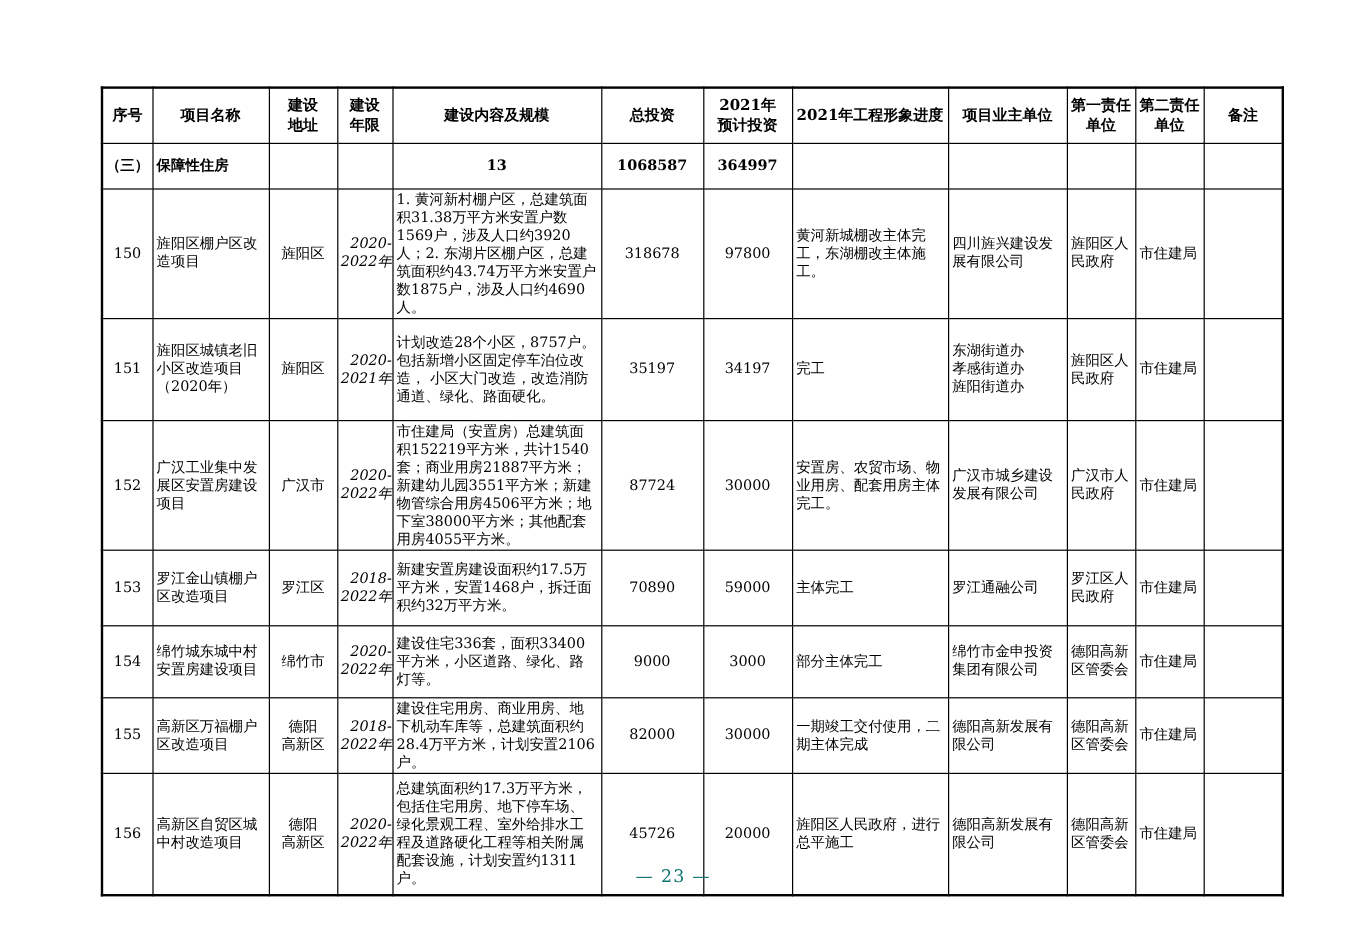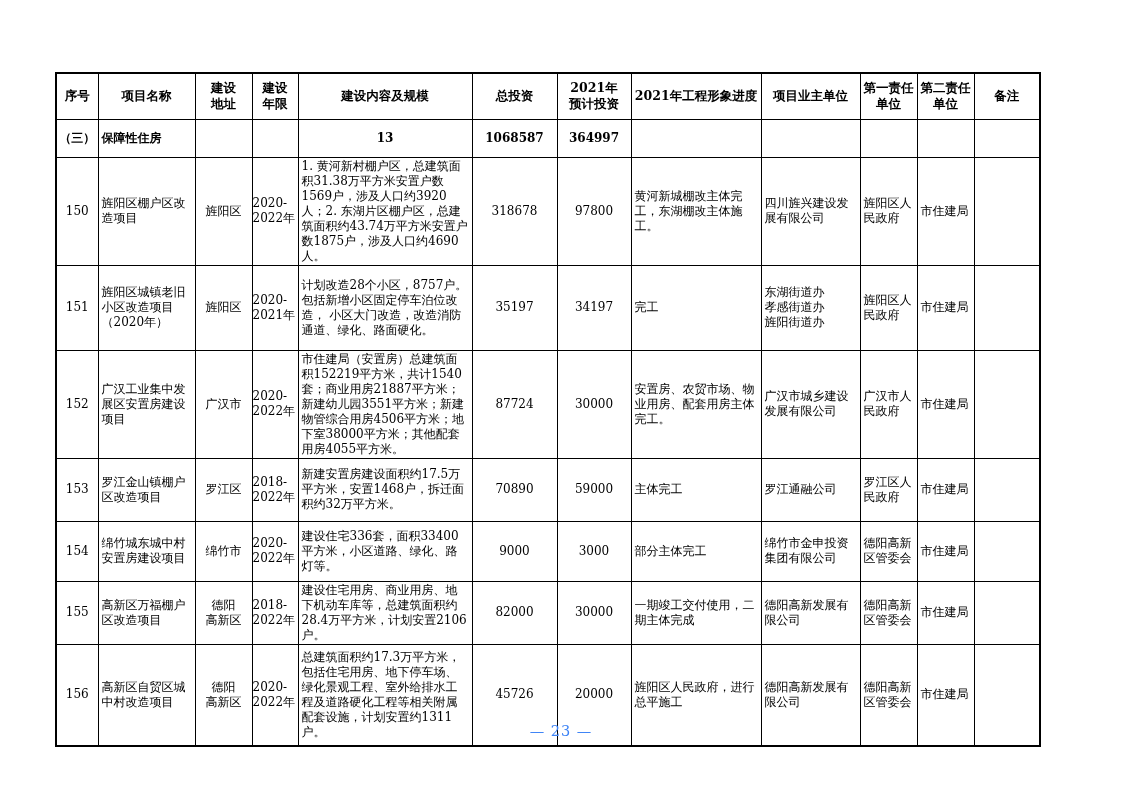--- a/index.html
+++ b/index.html
@@ -18,7 +18,7 @@
   }
   table.projects {
     position: absolute;
-    left: 55px;
+    left: 84px;
     top: 72px;
     width: 984px;
     border-collapse: collapse;

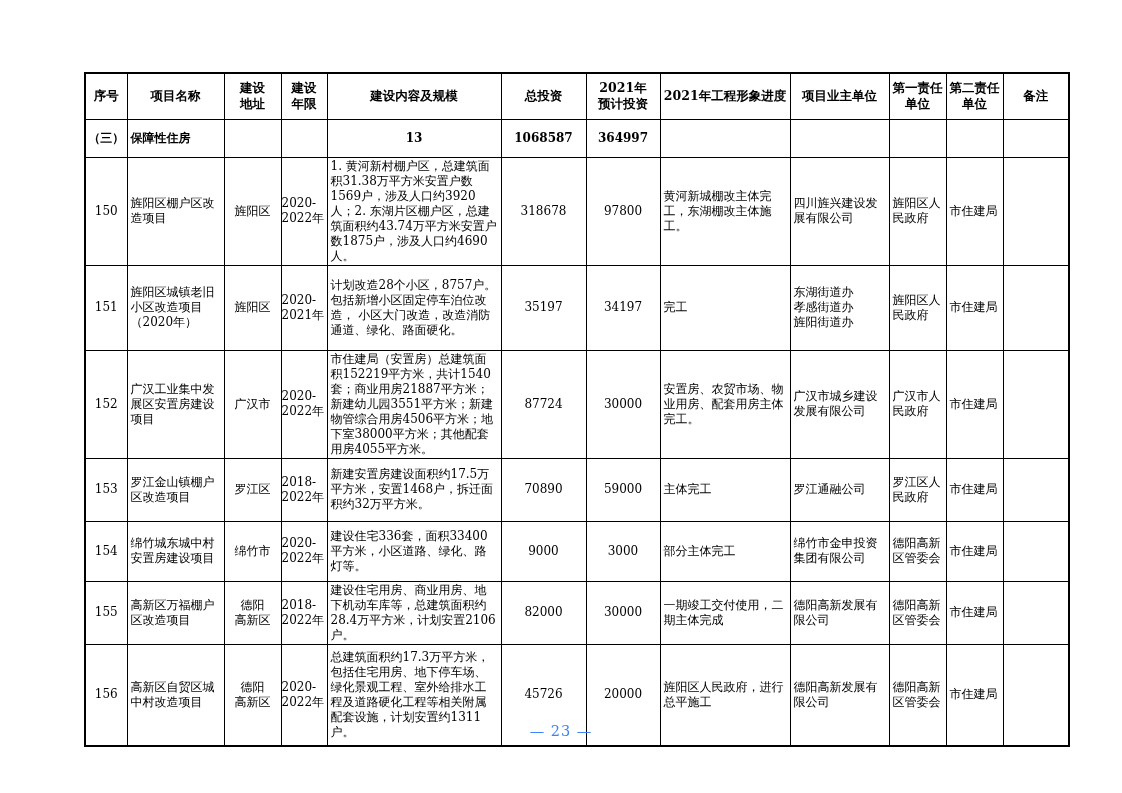--- a/index.html
+++ b/index.html
@@ -49,7 +49,7 @@
     text-align: center;
     padding: 1px 1px;
   }
-  td:nth-child(4) { text-align: left; padding: 1px 0; }
+  td:nth-child(4) { text-align: right; padding: 1px 0; font-style: italic; }
   tr.section-row td { font-weight: bold; }
   tr.section-row td:nth-child(5) { text-align: center; margin-top: 24px; }
   .footer-pagenum {

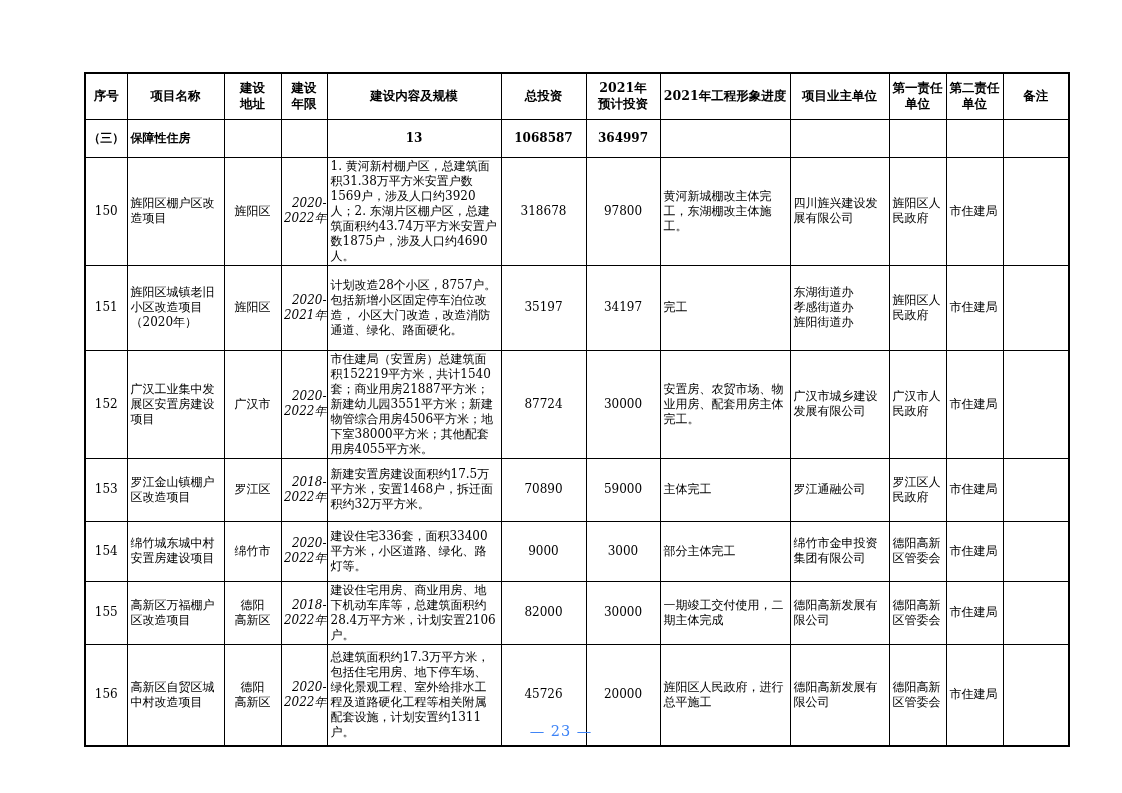--- a/index.html
+++ b/index.html
@@ -60,7 +60,7 @@
     text-align: center;
     font-size: 14.5px;
     letter-spacing: 1px;
-    color: #3b82f6;
+    color: #0f766e;
   }
 </style>
 </head>

